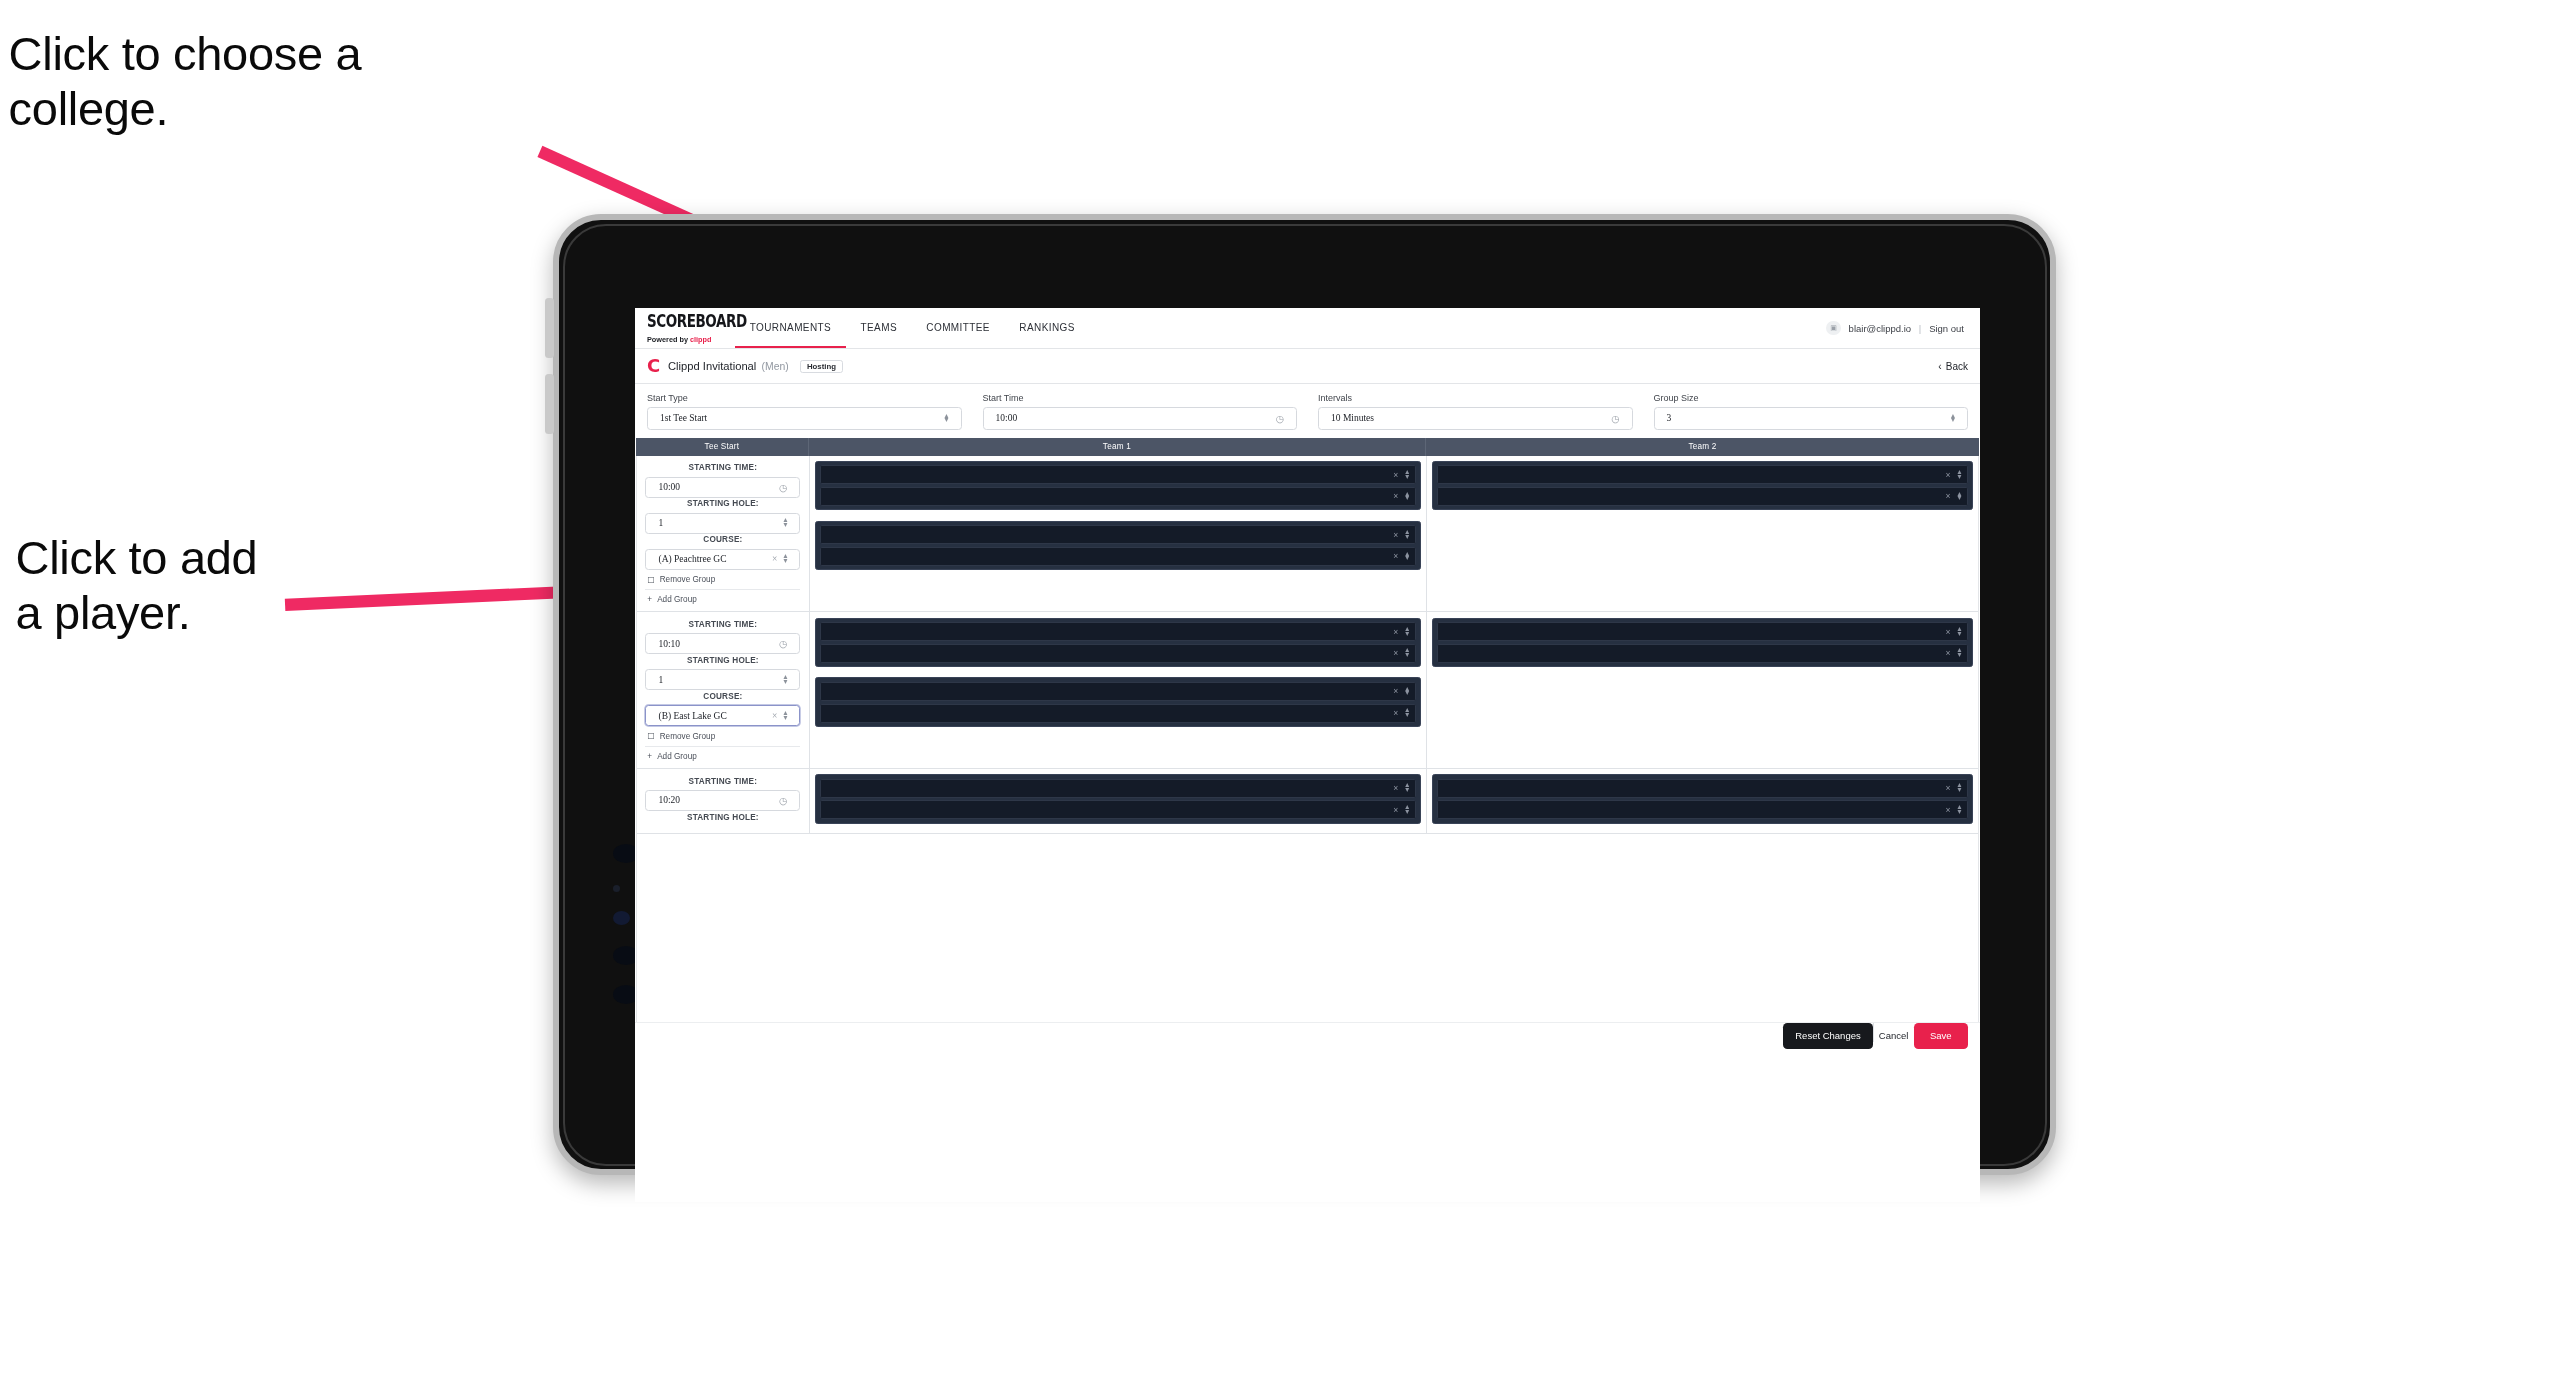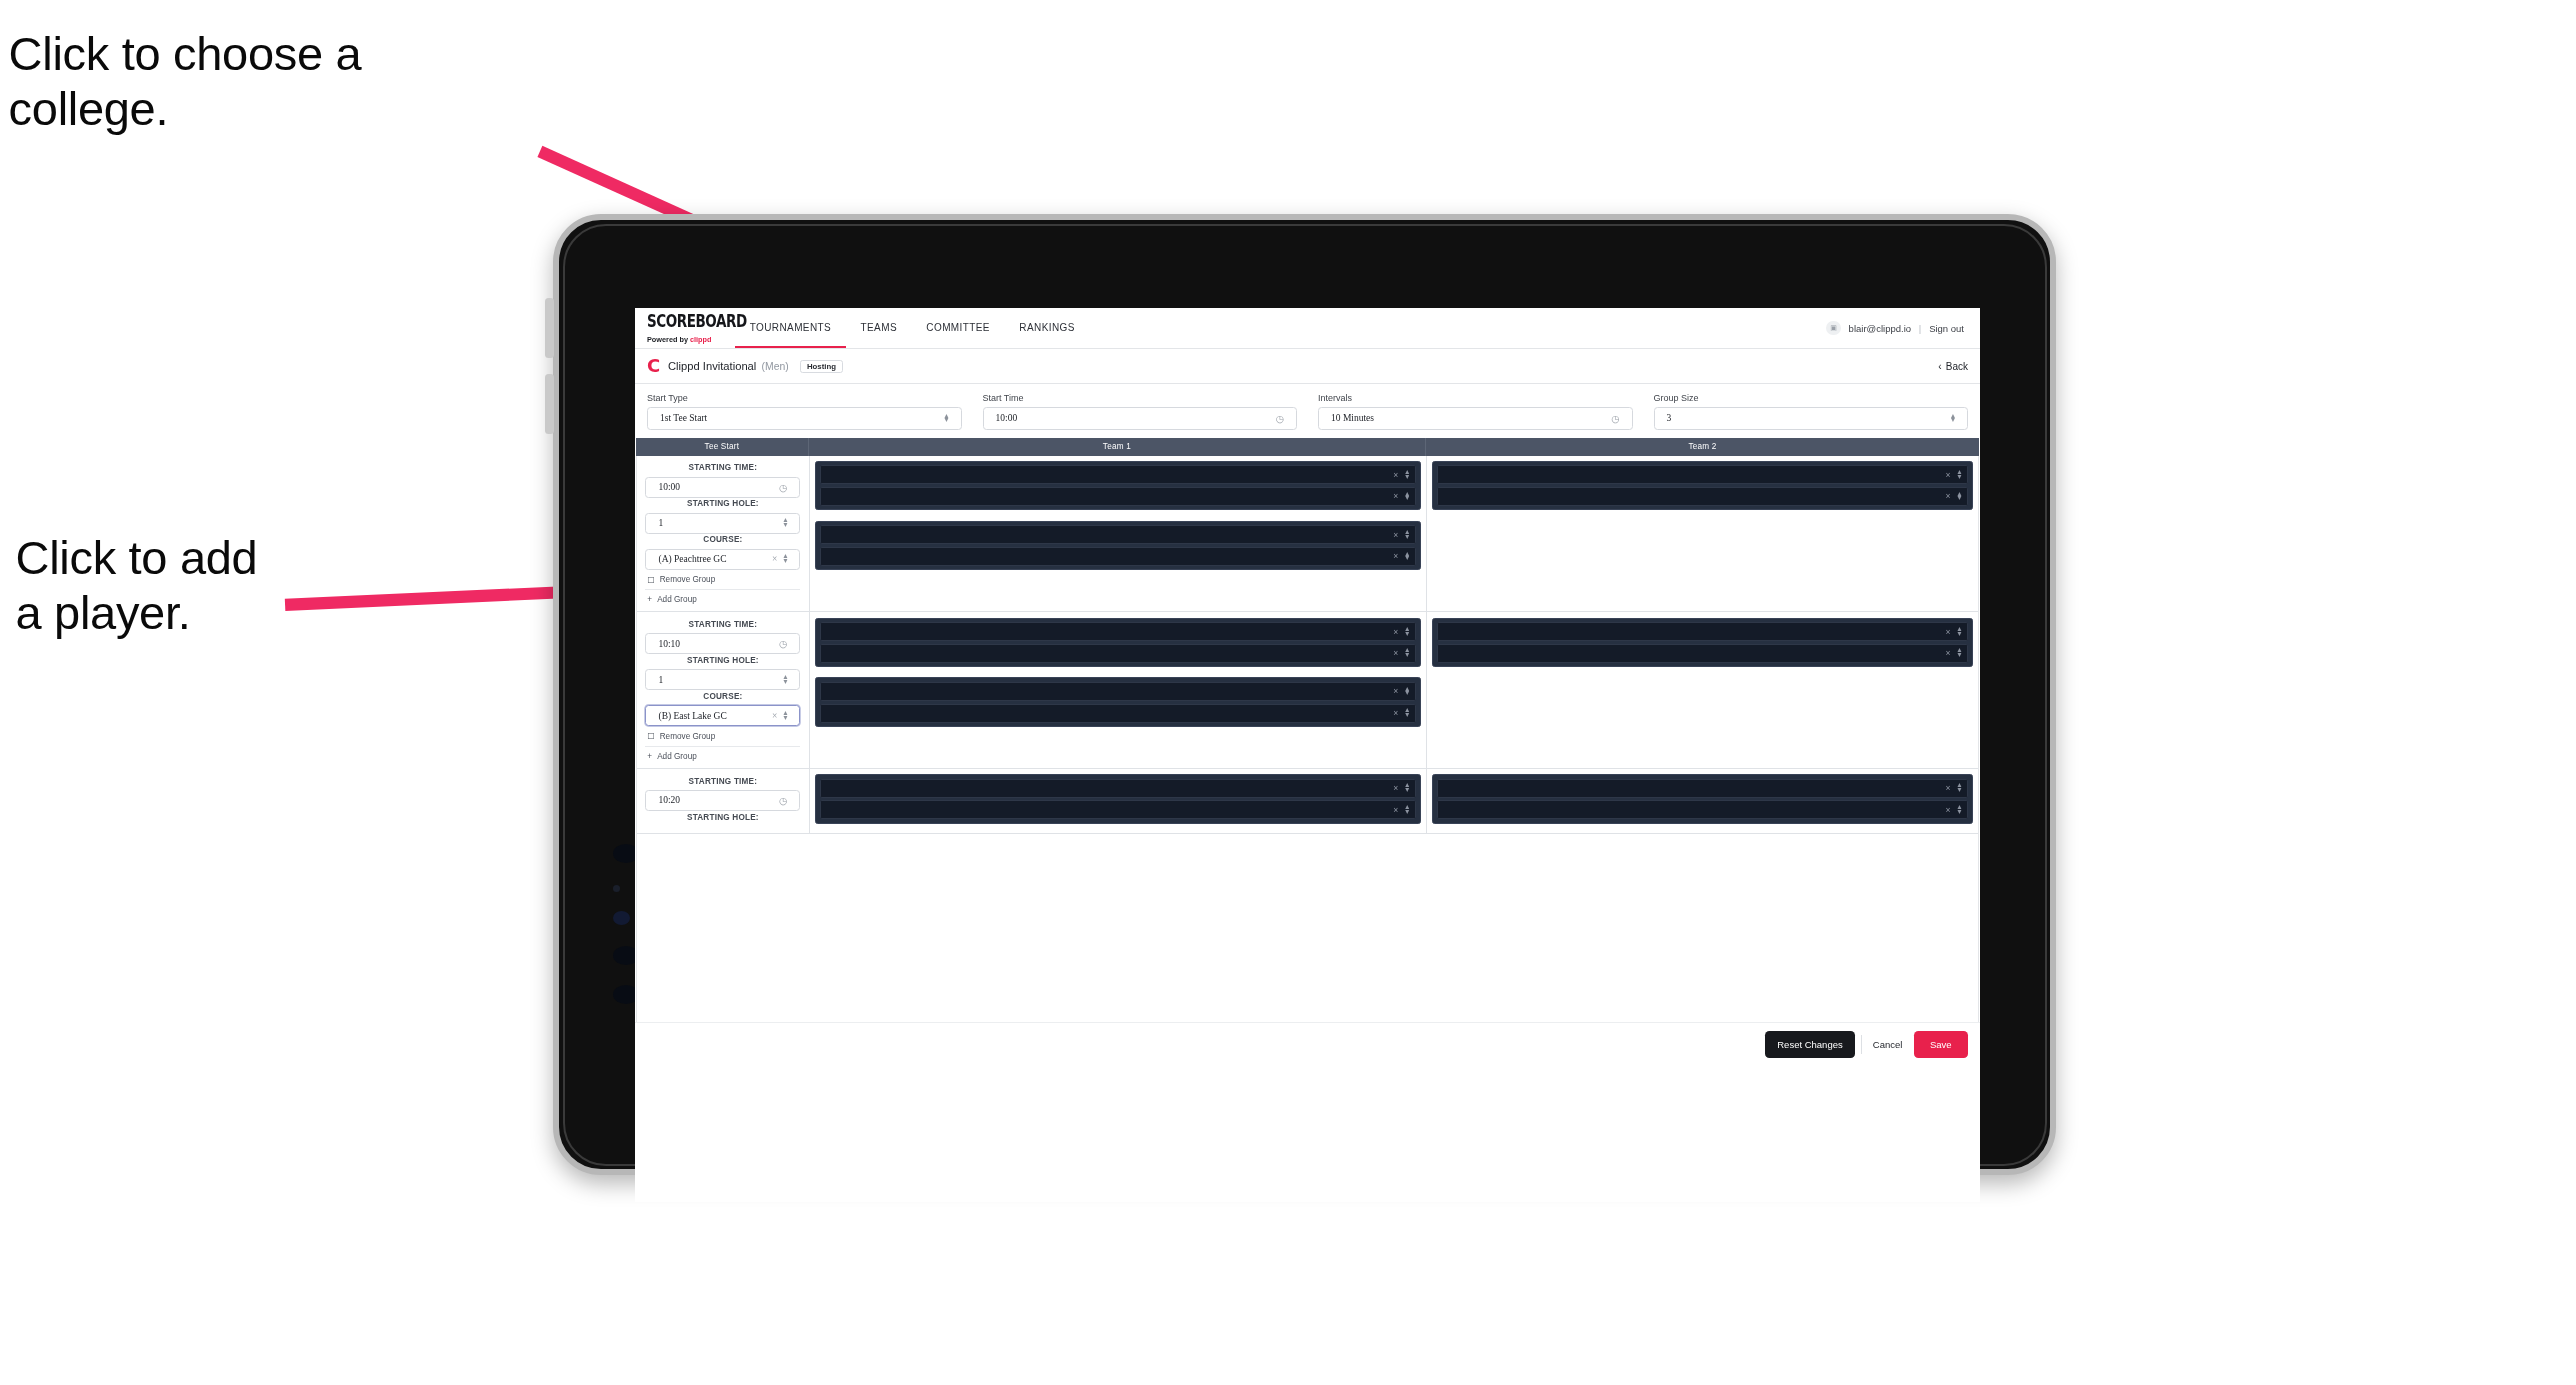--- a/index.html
+++ b/index.html
@@ -158,8 +158,8 @@
 
   
   #footer {
-    height: 45px; display:flex; align-items:center; justify-content:flex-end;
-    gap: 6px; padding-right: 12px; background:#fff; border-top:0.9px solid #eceef0;
+    height: 45px; display:flex; align-items:flex-start; justify-content:flex-end;
+    gap: 0; padding-right: 12px; background:#fff; border-top:0.9px solid #eceef0;
   }
   .btn { border-radius:4.3px; font-size:9.5px; cursor:pointer; border:none; font-family:"Liberation Sans",sans-serif; }
   #btn-reset { background:#17191d; color:#fff; padding: 7.8px 12px; }

